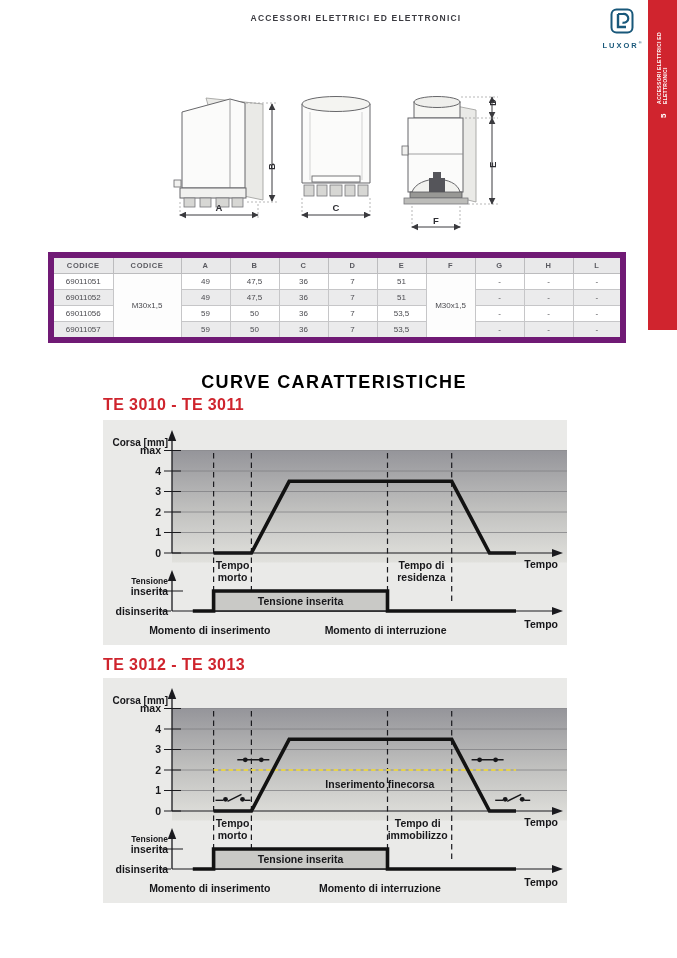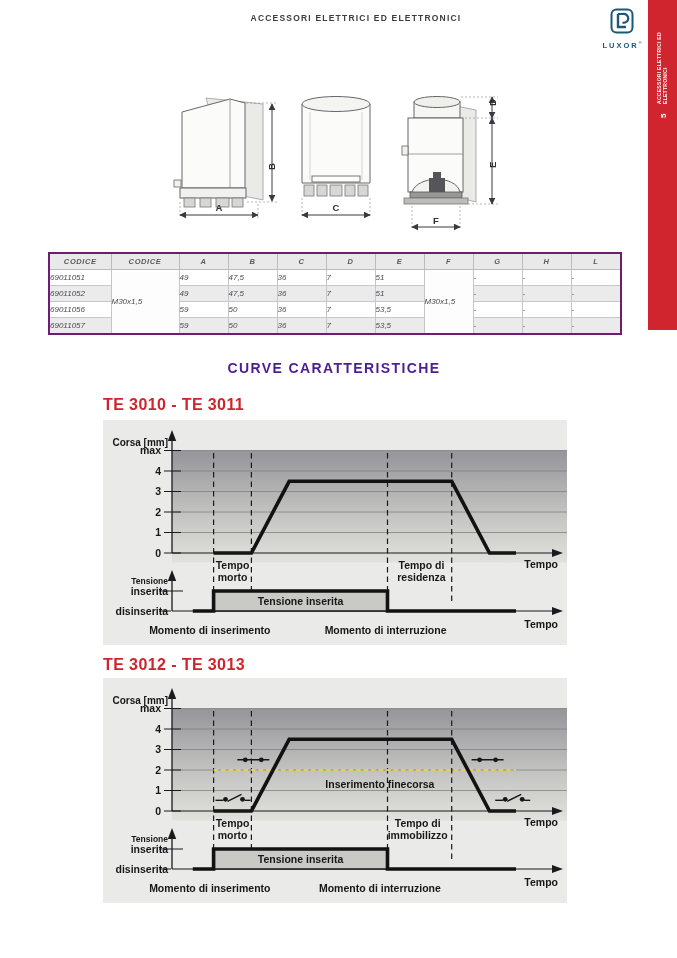--- a/index.html
+++ b/index.html
@@ -23,7 +23,7 @@
   .dim.rot{transform:rotate(-90deg);transform-origin:left top;}
   
   .spec-table{position:absolute;left:48px;top:252px;width:572px;border-collapse:collapse;
-              table-layout:fixed;border:2px solid #701a75;font-style:italic;}
+              table-layout:fixed;border:6px solid #701a75;}
   .spec-table th{background:#e9e9ea;color:#5a5a60;font-size:7.5px;font-weight:bold;
                  letter-spacing:.6px;height:15px;border:1px solid #bcbcbe;text-align:center;padding:0;}
   .spec-table td{font-size:8px;color:#4b4b50;height:15px;border:1px solid #c6c6c8;

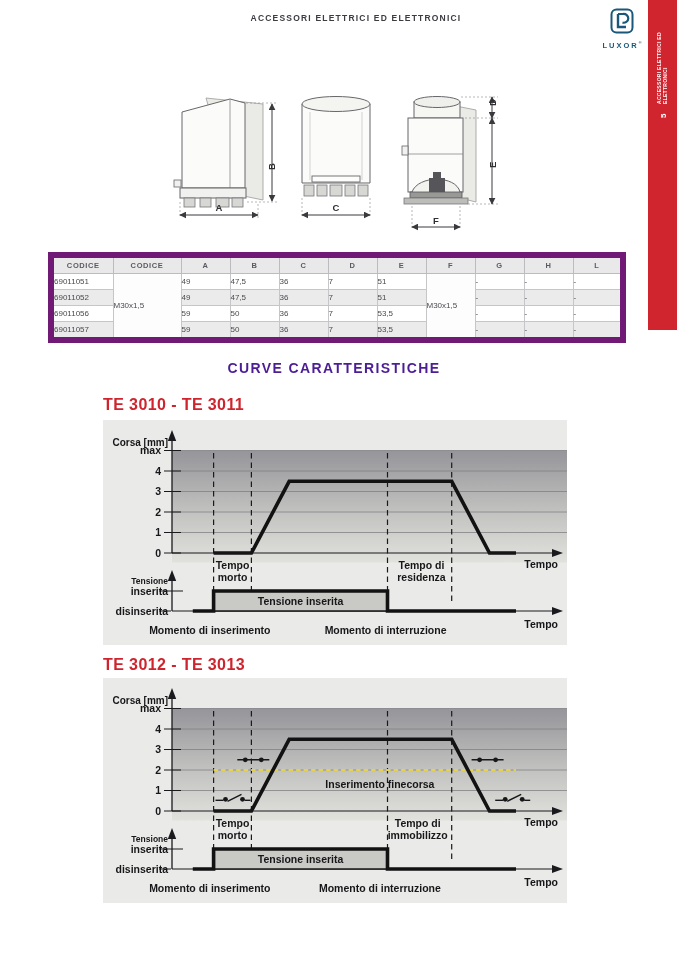--- a/index.html
+++ b/index.html
@@ -27,7 +27,7 @@
   .spec-table th{background:#e9e9ea;color:#5a5a60;font-size:7.5px;font-weight:bold;
                  letter-spacing:.6px;height:15px;border:1px solid #bcbcbe;text-align:center;padding:0;}
   .spec-table td{font-size:8px;color:#4b4b50;height:15px;border:1px solid #c6c6c8;
-                 padding:0;background:#ffffff;}
+                 text-align:center;padding:0;background:#ffffff;}
   .spec-table tr.alt td{background:#ebebec;}
   .spec-table td.merge{background:#fdfdfd;}
   

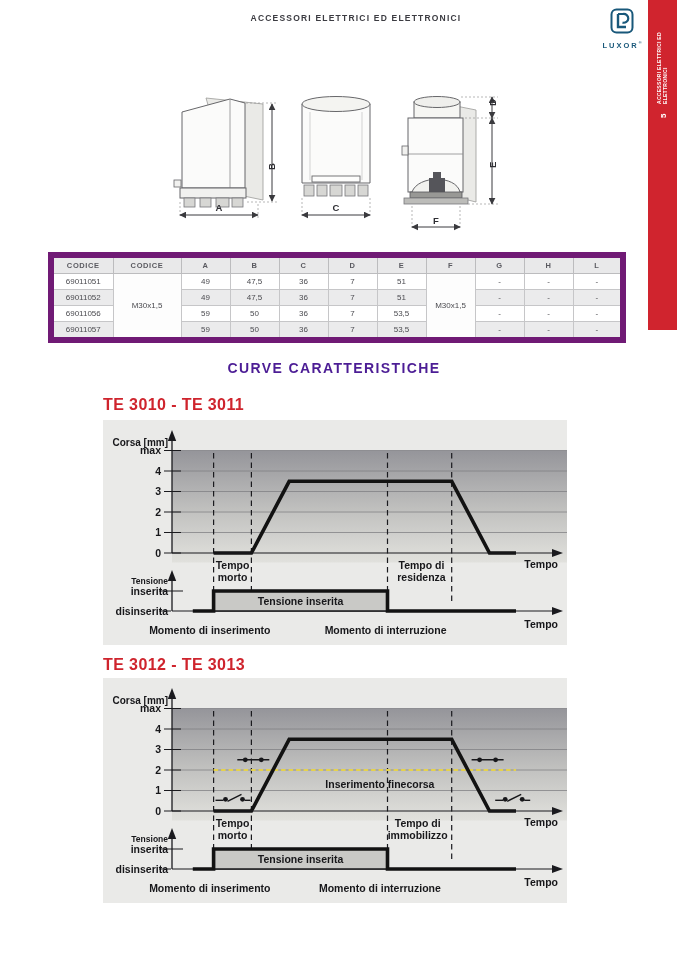--- a/index.html
+++ b/index.html
@@ -31,8 +31,8 @@
   .spec-table tr.alt td{background:#ebebec;}
   .spec-table td.merge{background:#fdfdfd;}
   
-  .section-title{position:absolute;left:34px;top:360px;width:600px;text-align:center;
-                 font-size:14px;font-weight:bold;letter-spacing:1.4px;color:#4c1d95;}
+  .section-title{position:absolute;left:34px;top:372px;width:600px;text-align:center;
+                 font-size:18px;font-weight:bold;letter-spacing:1.4px;color:#000000;}
   .chart-title{position:absolute;left:103px;font-size:16px;font-weight:bold;
                letter-spacing:.4px;color:#cf242d;}
   .chart-svg{position:absolute;left:103px;}

